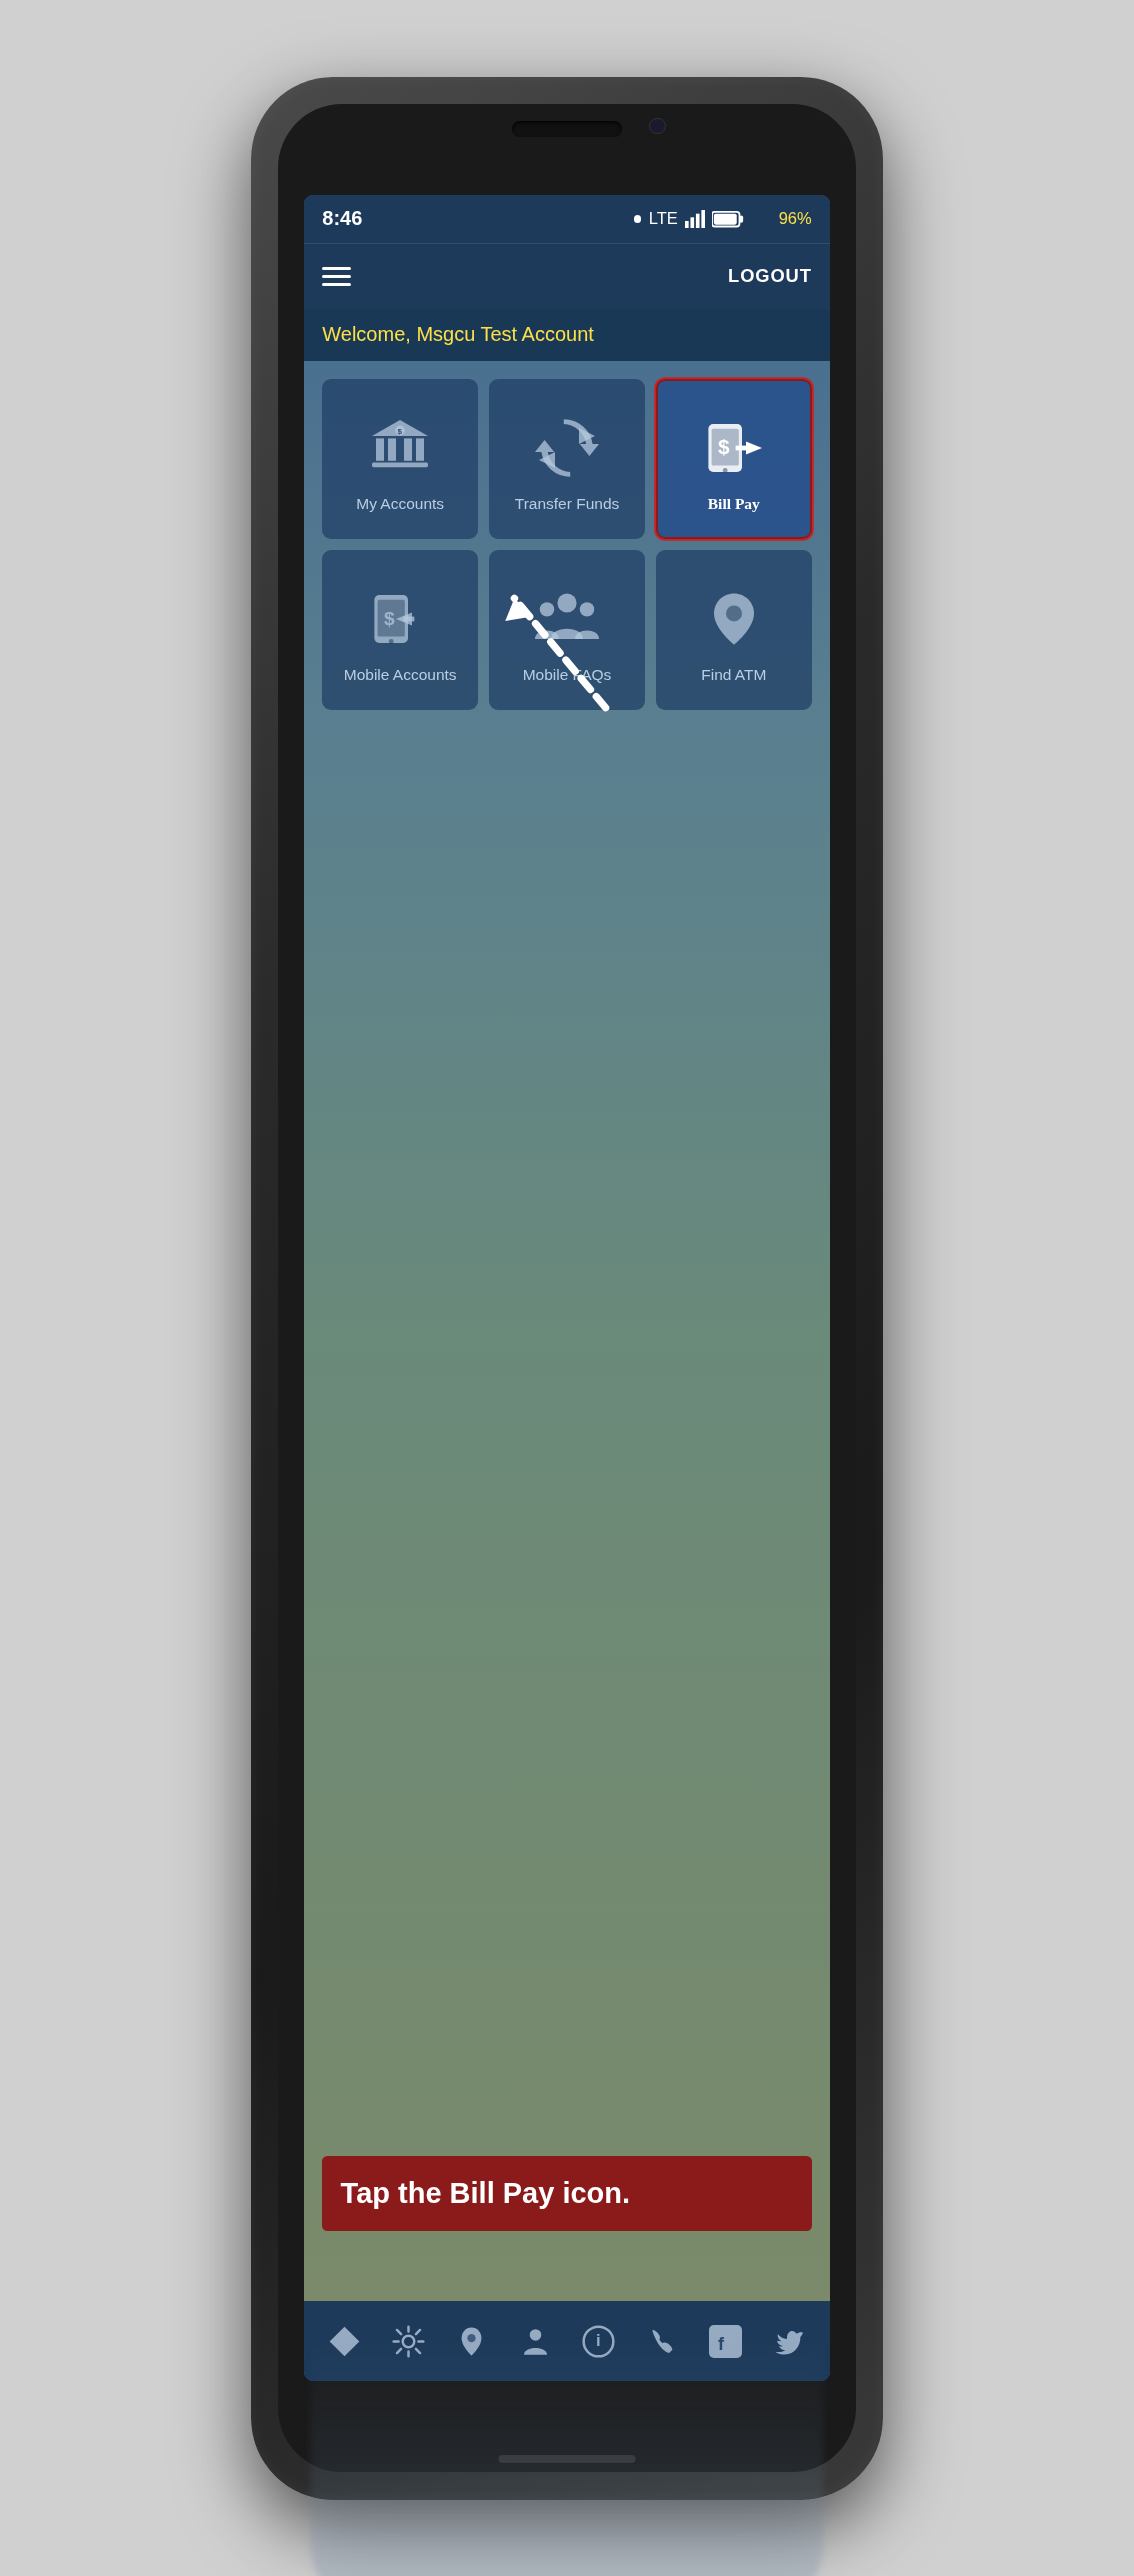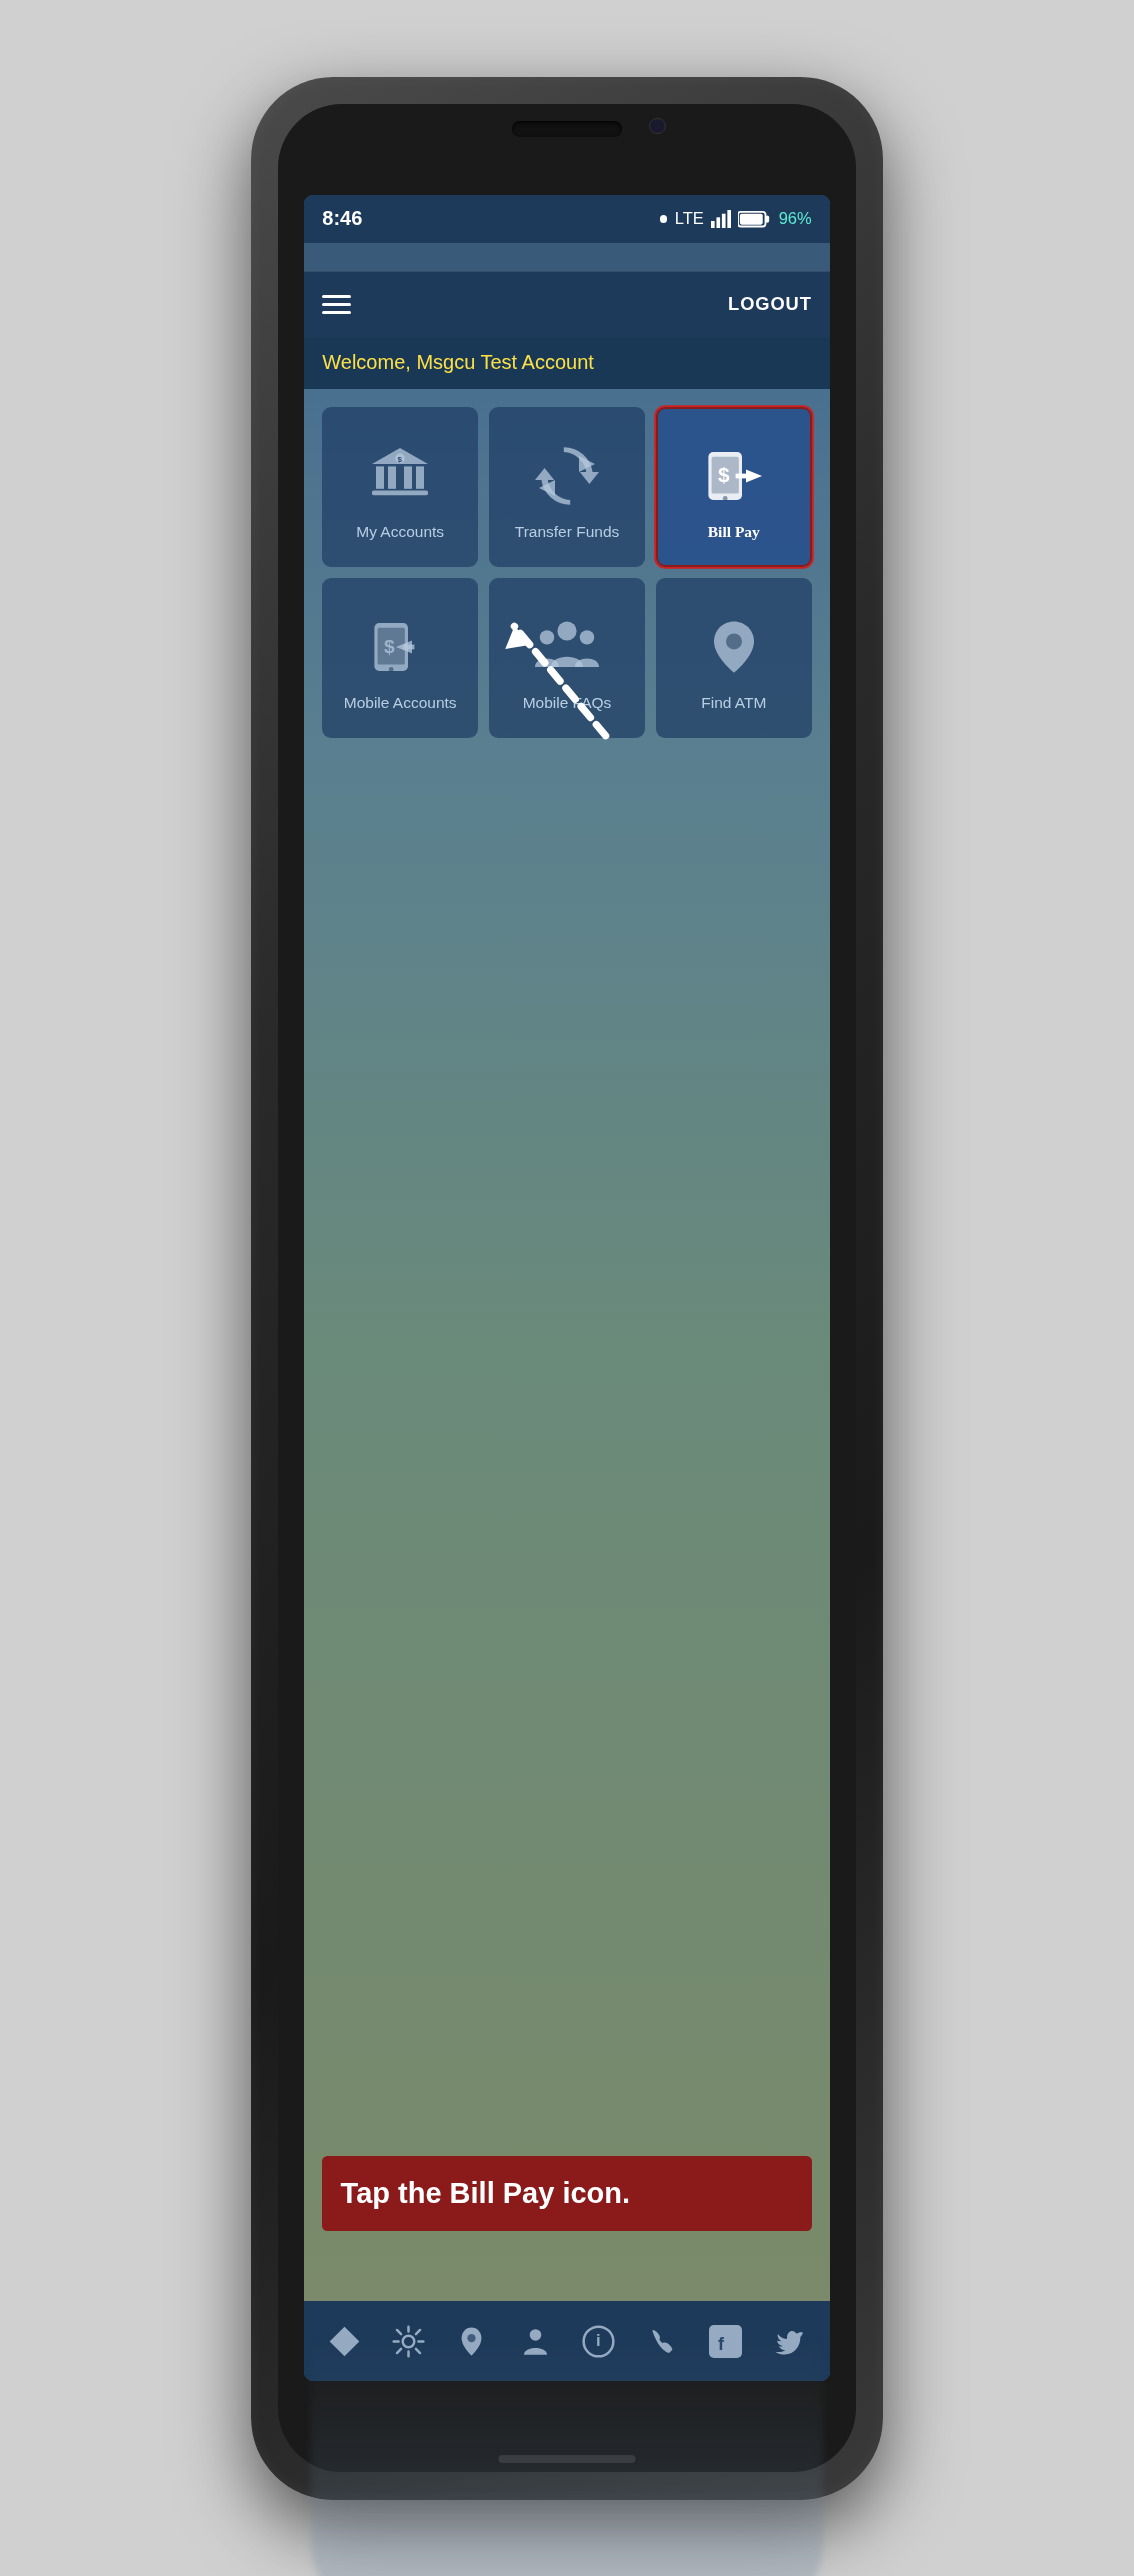--- a/index.html
+++ b/index.html
@@ -345,7 +345,7 @@
               <rect x="30" y="6" width="4" height="8" rx="2" fill="white"></rect>
               <rect x="2" y="4" width="25" height="12" rx="2" fill="white"></rect>
             </svg>
-            <span style="font-size:16.5px;color:#5eead4;">96%</span>
+            <span style="font-size:16.5px;color:#fde047;margin-left:26px;">96%</span>
           </div>
         </div>
 

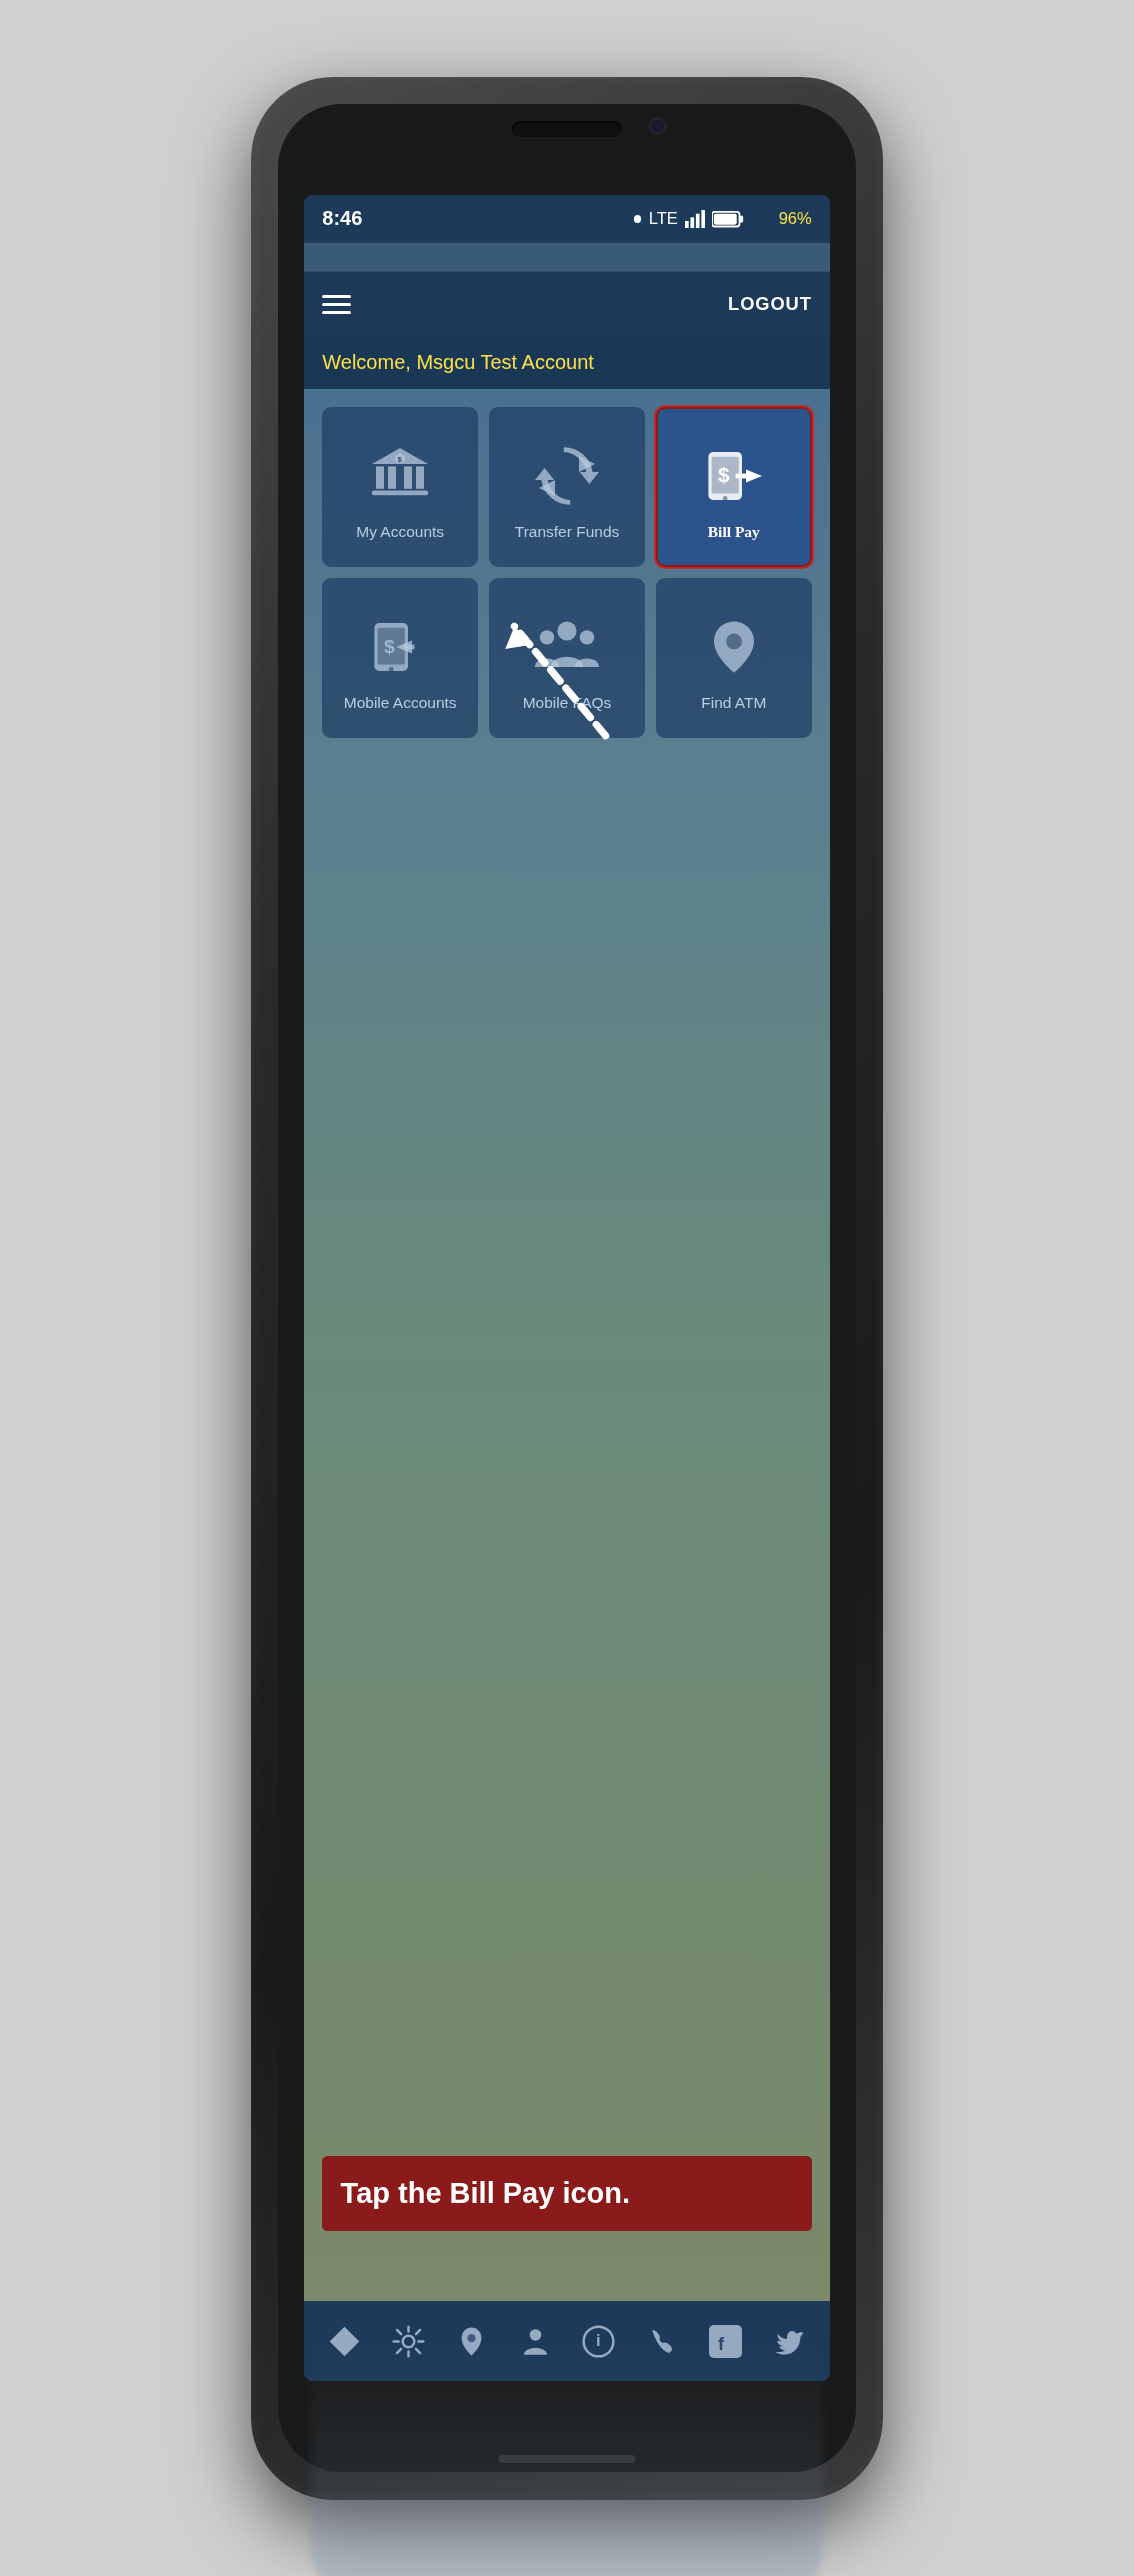--- a/index.html
+++ b/index.html
@@ -124,7 +124,6 @@
       padding: 0 18.3px;
       flex-shrink: 0;
       border-top: 0.9px solid rgba(255,255,255,0.1);
-      margin-top: 28px;
     }
 
     .hamburger-icon {

